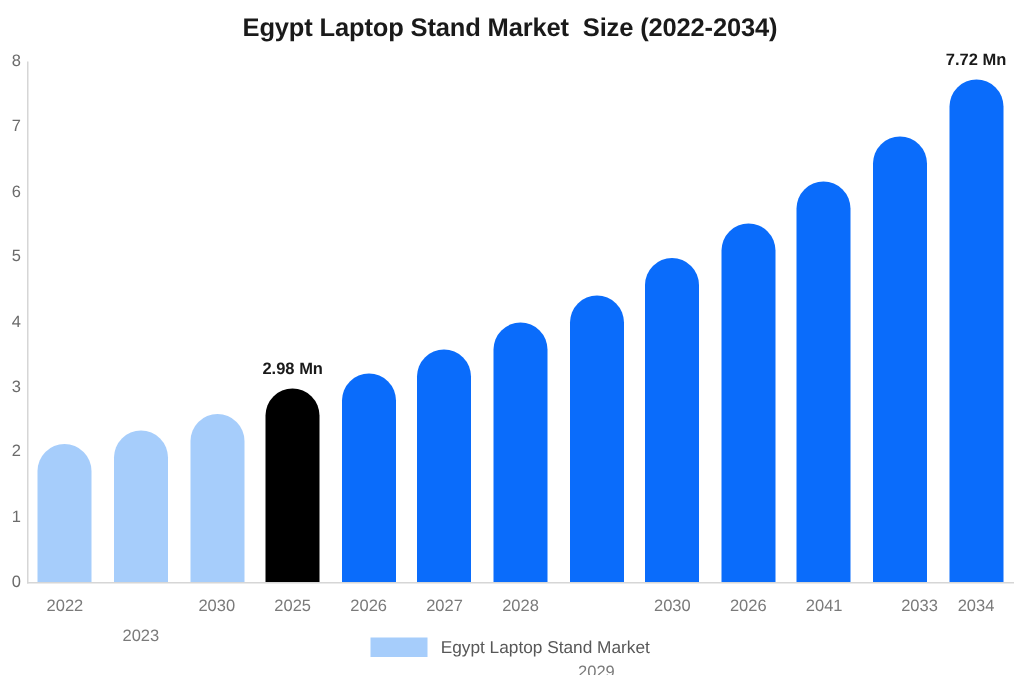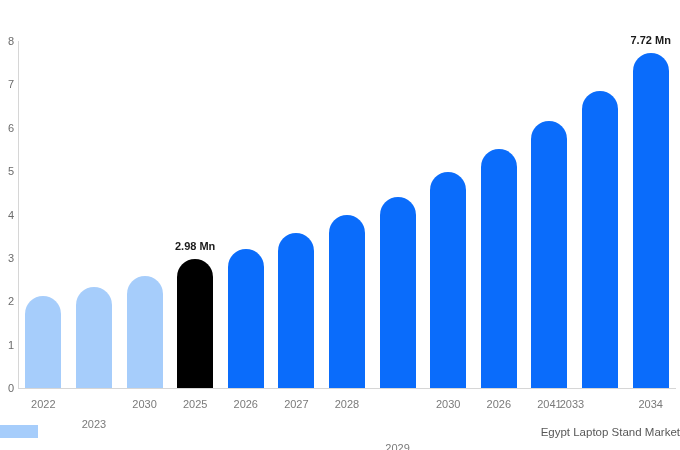--- a/index.html
+++ b/index.html
@@ -126,6 +126,7 @@
 
 <div id="chart-root">
 
+  <div id="chart-title">Egypt Laptop Stand Market  Size (2022-2034)</div>
 
   <div id="y-tick-labels">
       <div class="y-tick-label" style="top: 388px;">0</div>

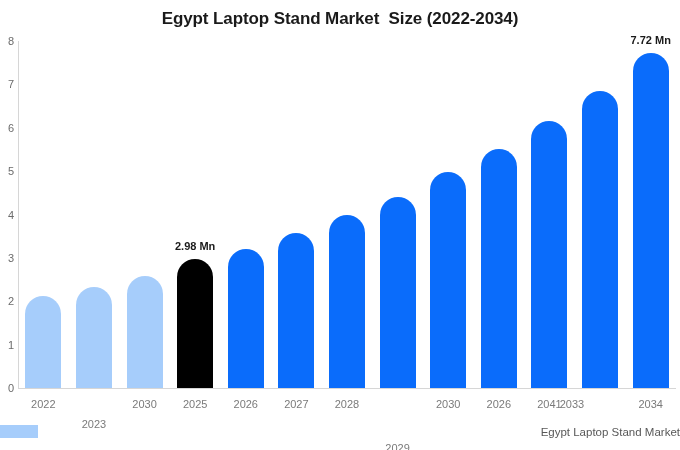--- a/index.html
+++ b/index.html
@@ -197,7 +197,7 @@
       <div class="x-tick-label" style="left: 423.231px; width: 50px;">2030</div>
       <div class="x-tick-label" style="left: 473.846px; width: 50px;">2026</div>
       <div class="x-tick-label" style="left: 524.462px; width: 50px;">2041</div>
-      <div class="x-tick-label" style="left: 547px; width: 50px;">2033</div>
+      <div class="x-tick-label" style="left: 588px; width: 50px;">2033</div>
       <div class="x-tick-label" style="left: 625.692px; width: 50px;">2034</div>
     </div>
 

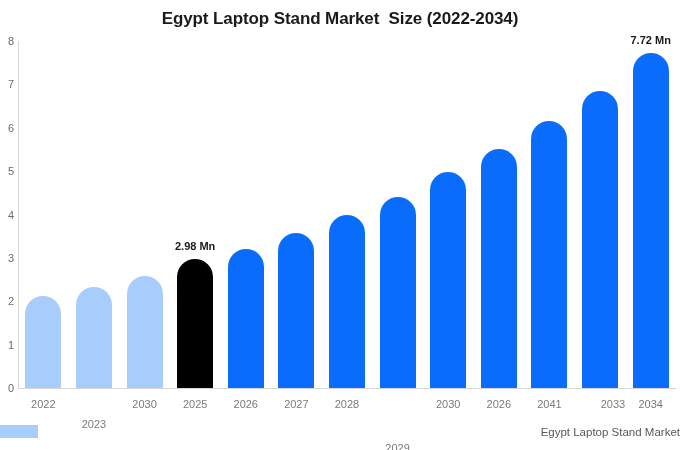--- a/index.html
+++ b/index.html
@@ -108,7 +108,7 @@
     width: 680px;
     display: flex;
     align-items: center;
-    justify-content: space-between;
+    justify-content: center;
     gap: 9px;
   }
   #legend-swatch {

